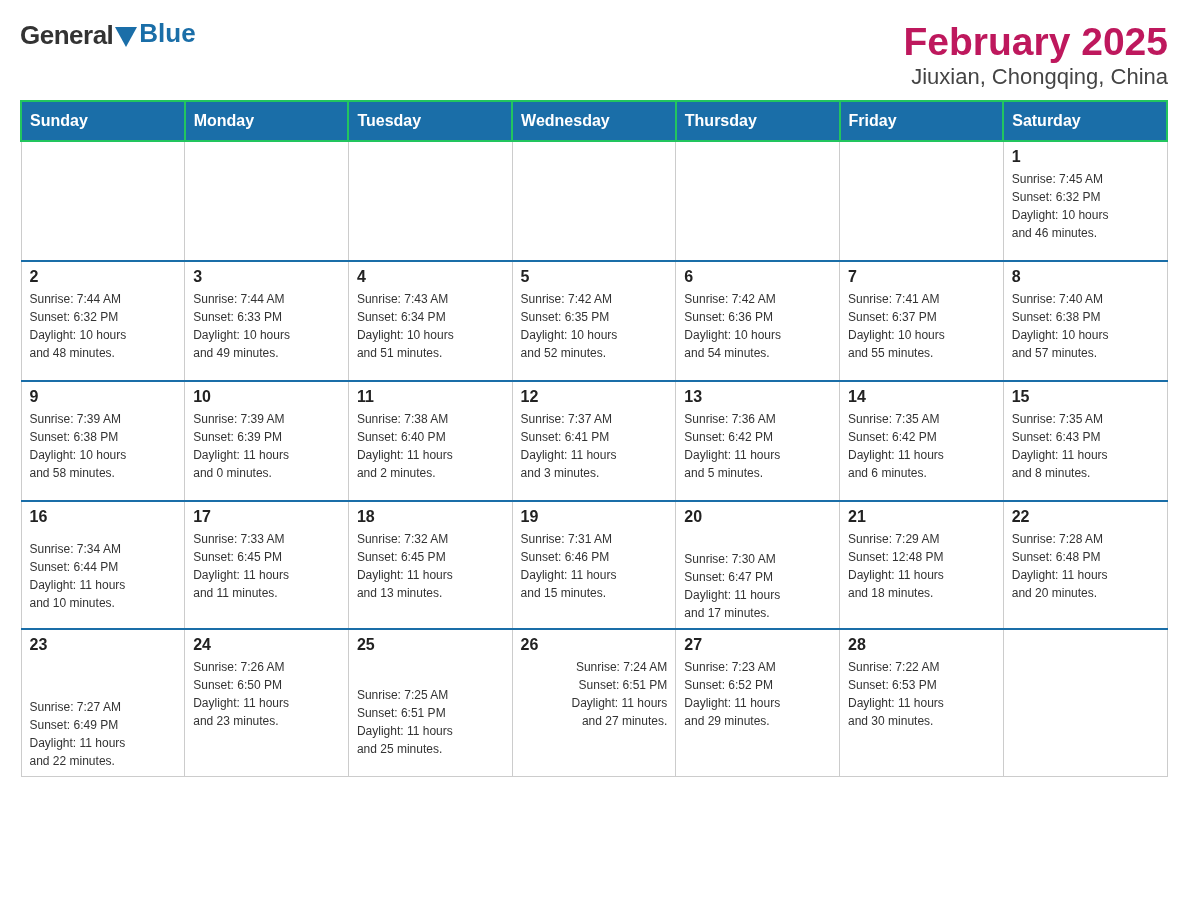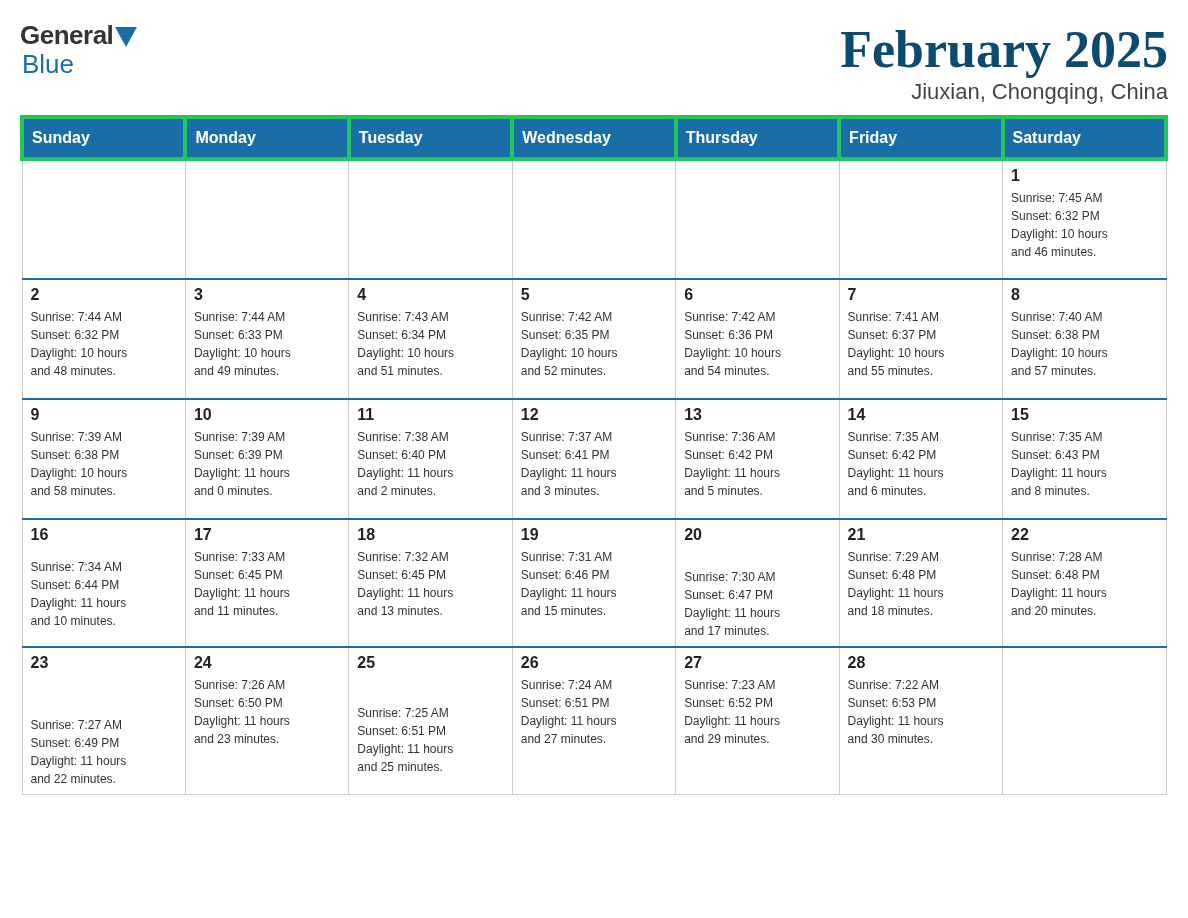--- a/index.html
+++ b/index.html
@@ -18,7 +18,7 @@
     }
     .logo {
       display: flex;
-      flex-direction: column;
+      flex-direction: row;
       align-items: flex-start;
     }
     .logo-general {

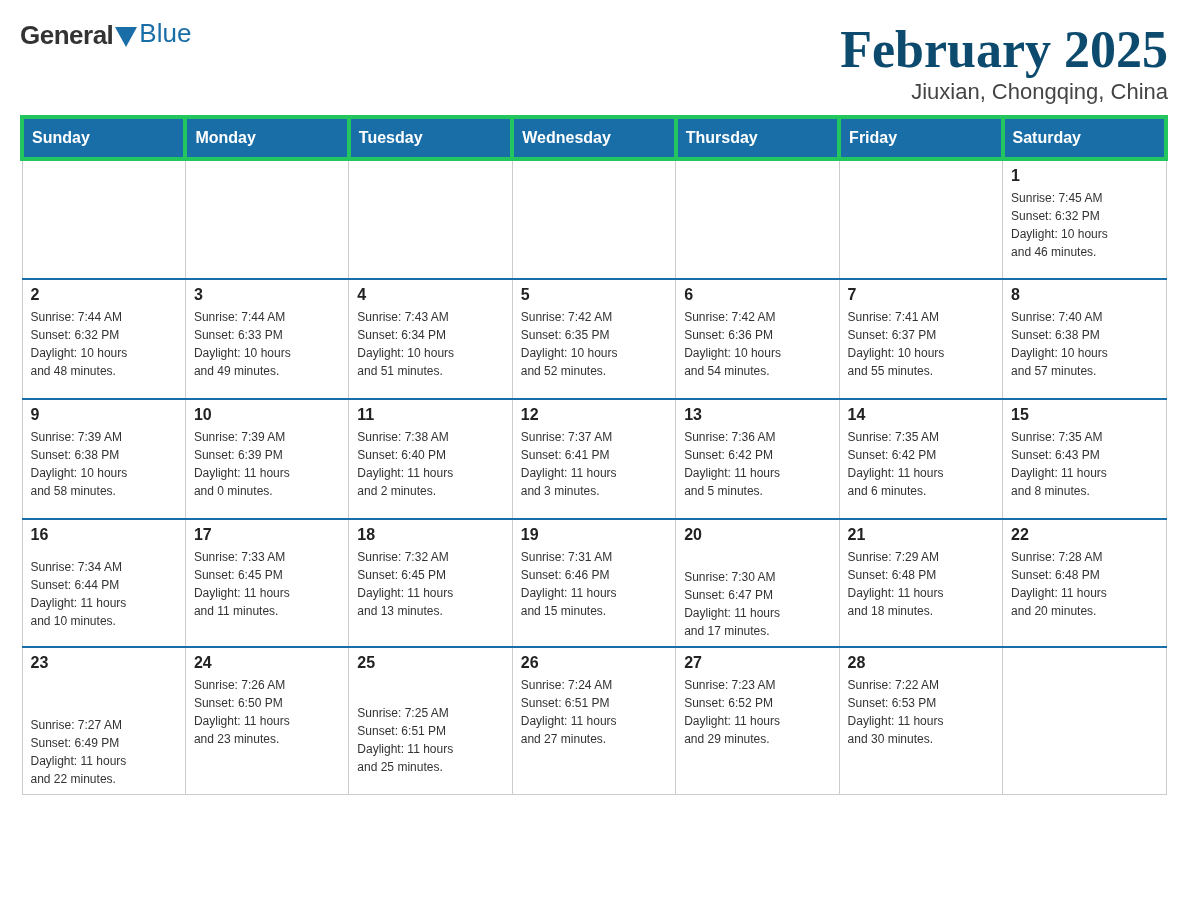--- a/index.html
+++ b/index.html
@@ -100,7 +100,7 @@
       </svg>
     </div>
     <div style="display:flex;align-items:center;margin-top:-2px;">
-      <span style="font-size:26px;font-weight:normal;color:#1a6ea8;margin-left:2px;">Blue</span>
+      <span style="font-size:26px;font-weight:bold;color:#1a6ea8;margin-left:2px;">Blue</span>
     </div>
   </div>
   <div class="title-block">

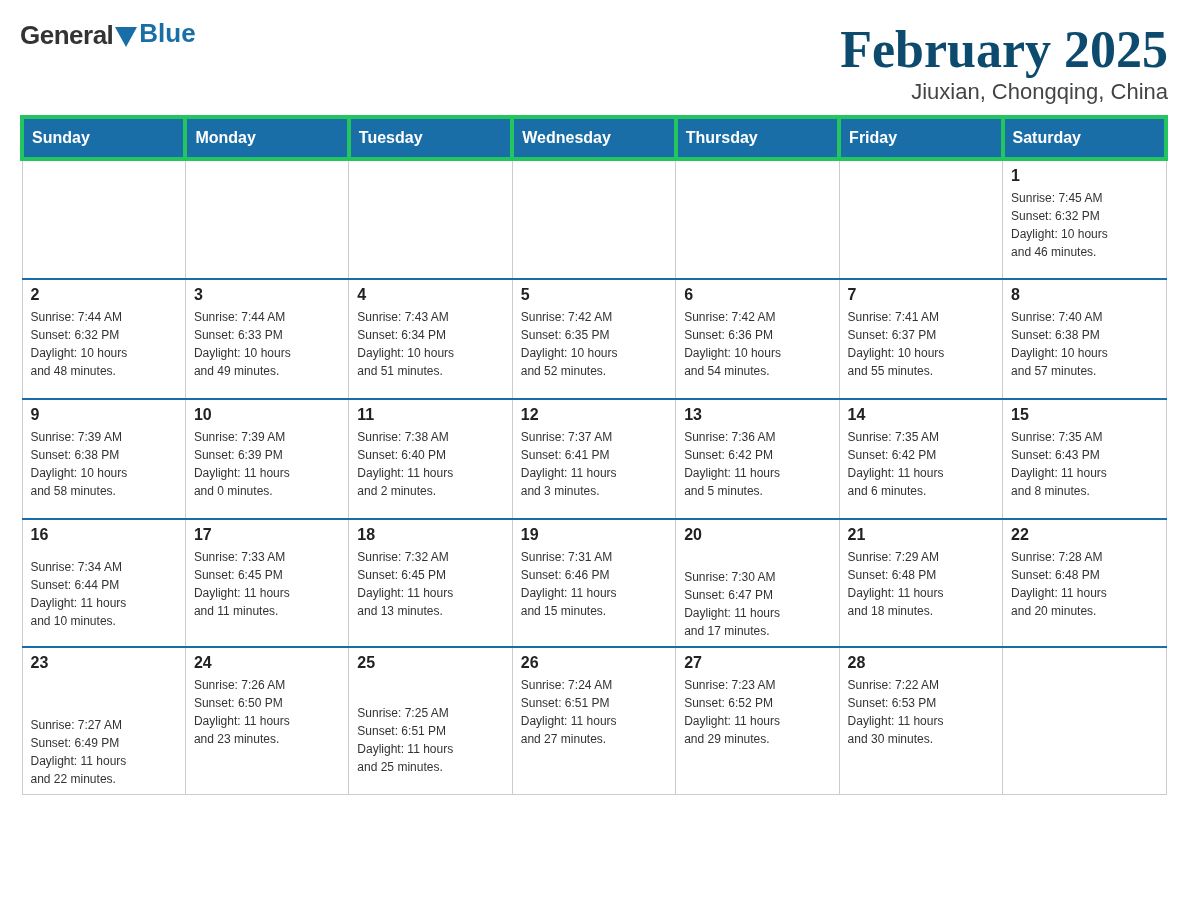--- a/index.html
+++ b/index.html
@@ -31,10 +31,9 @@
       text-align: right;
     }
     .title-block h1 {
-      font-size: 52px;
+      font-size: 39px;
       font-weight: bold;
-      color: #0c4a6e;
-      font-family: Liberation Serif, serif;
+      color: #be185d;
     }
     .title-block h2 {
       font-size: 22px;

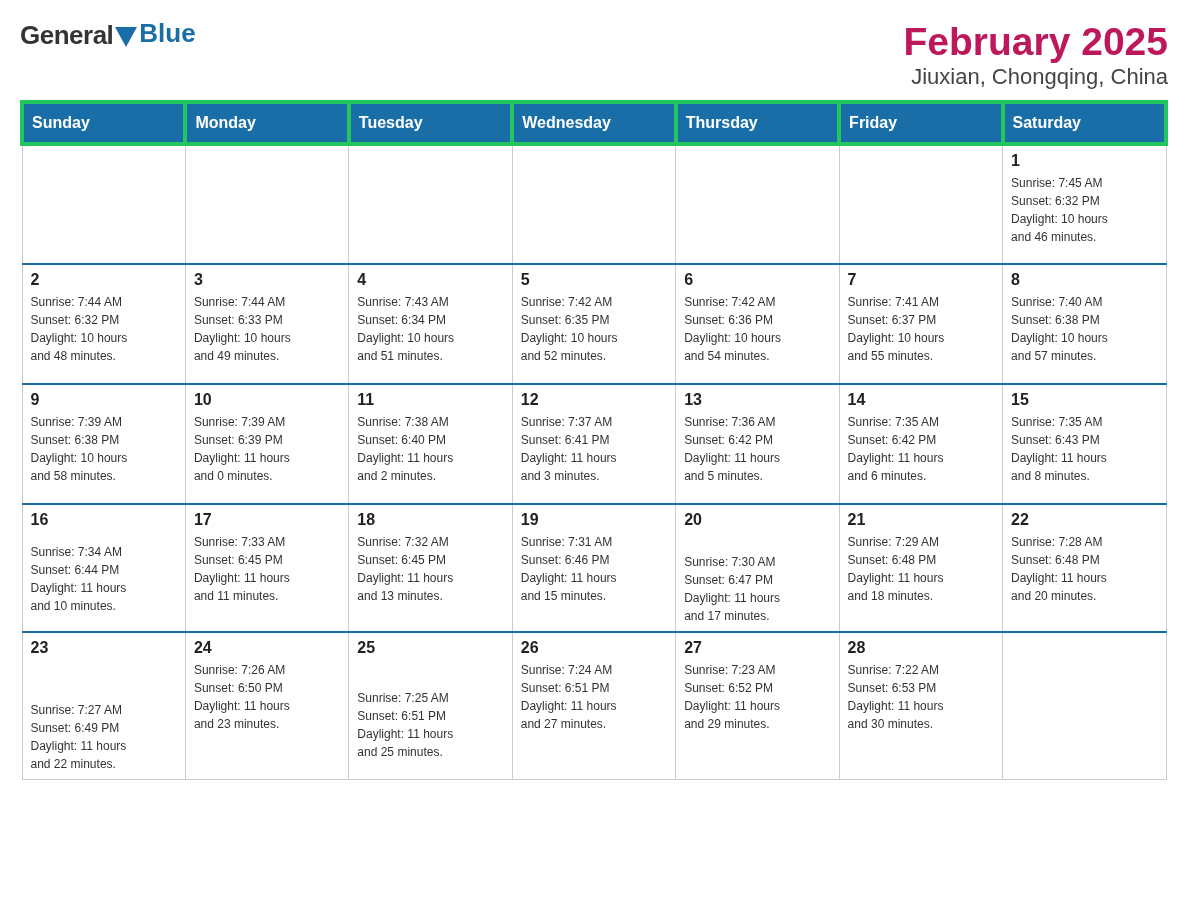--- a/index.html
+++ b/index.html
@@ -53,7 +53,7 @@
       font-weight: bold;
       padding: 10px 8px;
       text-align: left;
-      border: 4px solid #22c55e;
+      border: 2px solid #22c55e;
     }
     .calendar td {
       border: 1px solid #ccc;

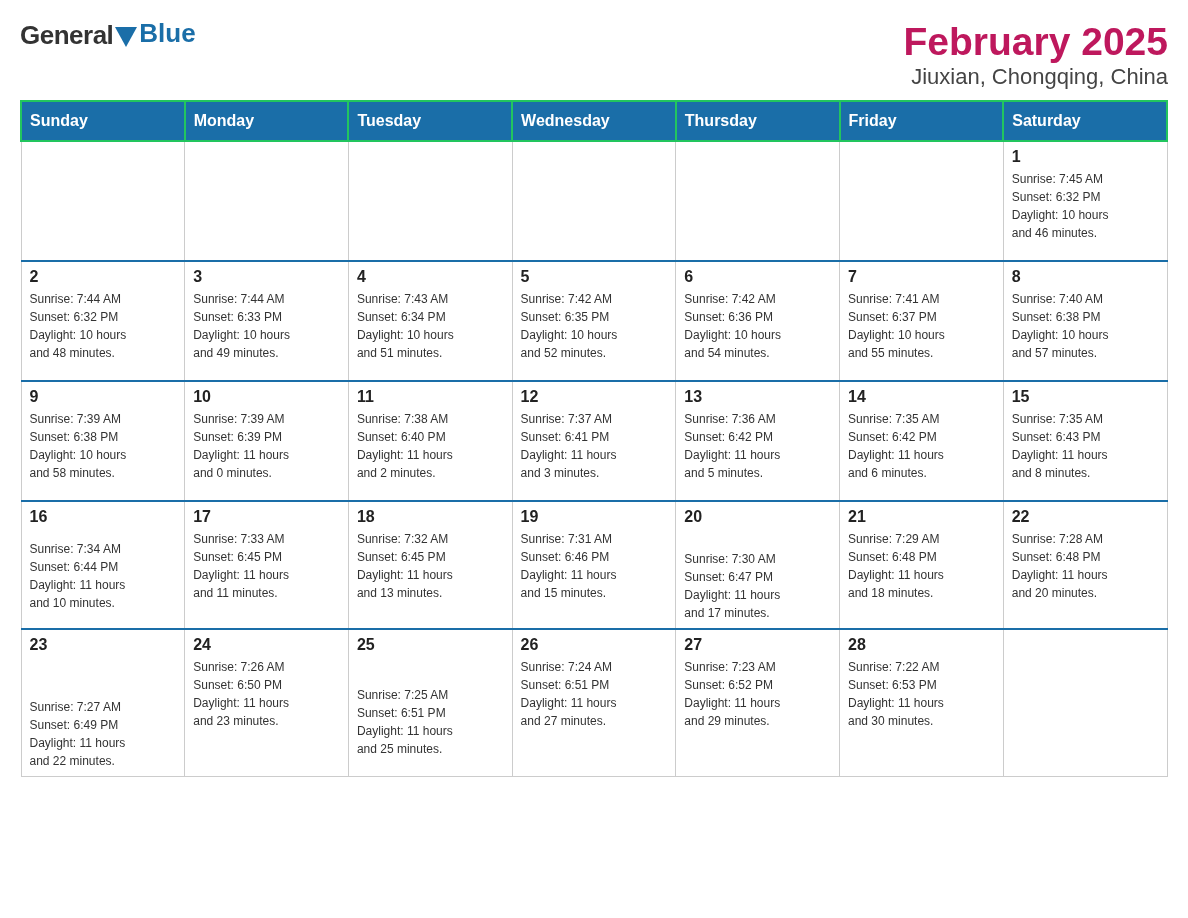--- a/index.html
+++ b/index.html
@@ -277,7 +277,7 @@
         <td>
           <div class="day-number">21</div>
           <div class="day-info" style="white-space: pre-line;">Sunrise: 7:29 AM
-Sunset: 6:48 PM
+Sunset: 12:48 PM
 Daylight: 11 hours
 and 18 minutes.</div>
         </td>

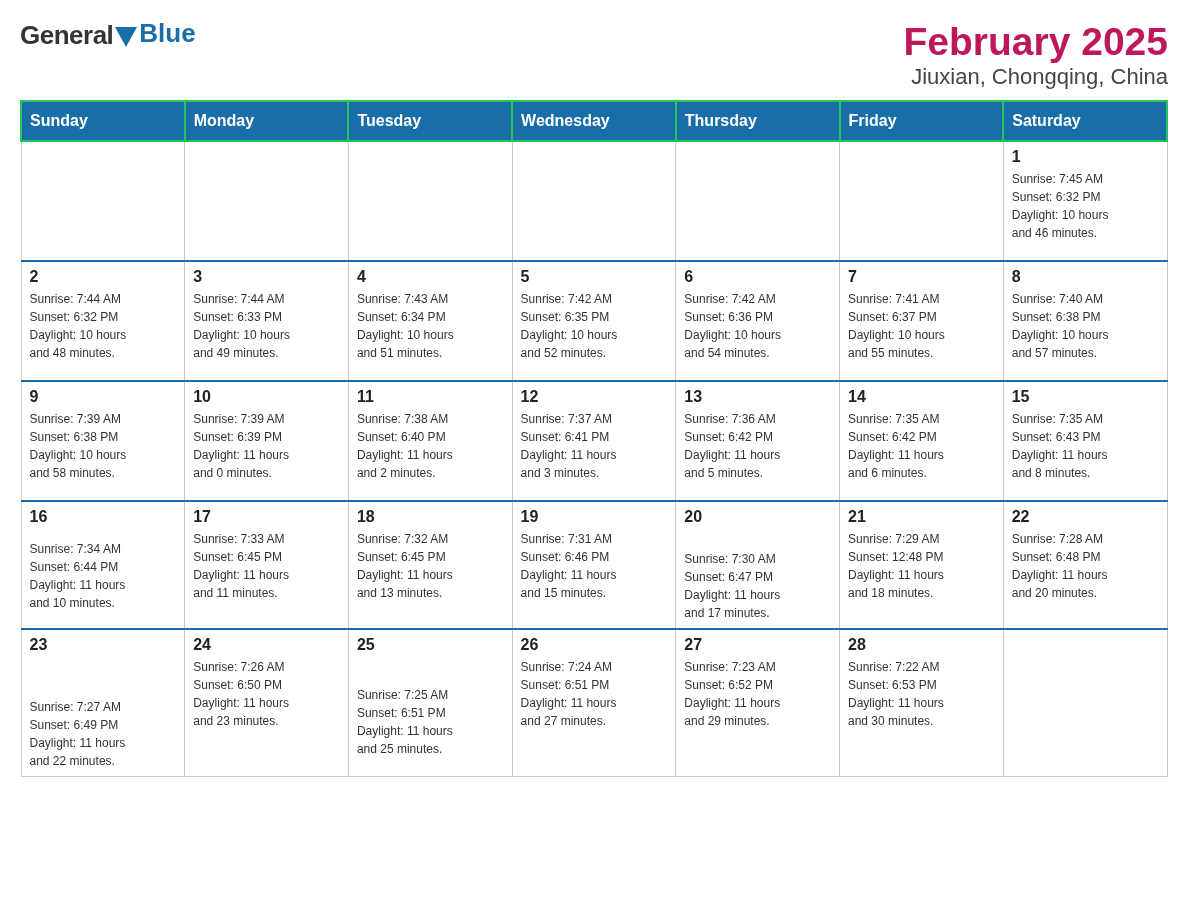--- a/index.html
+++ b/index.html
@@ -313,7 +313,7 @@
         </td>
         <td>
           <div class="day-number">26</div>
-          <div class="day-info" style="white-space: pre-line;">Sunrise: 7:24 AM
+          <div class="day-info" style="white-space: pre-line; text-align: right;">Sunrise: 7:24 AM
 Sunset: 6:51 PM
 Daylight: 11 hours
 and 27 minutes.</div>

